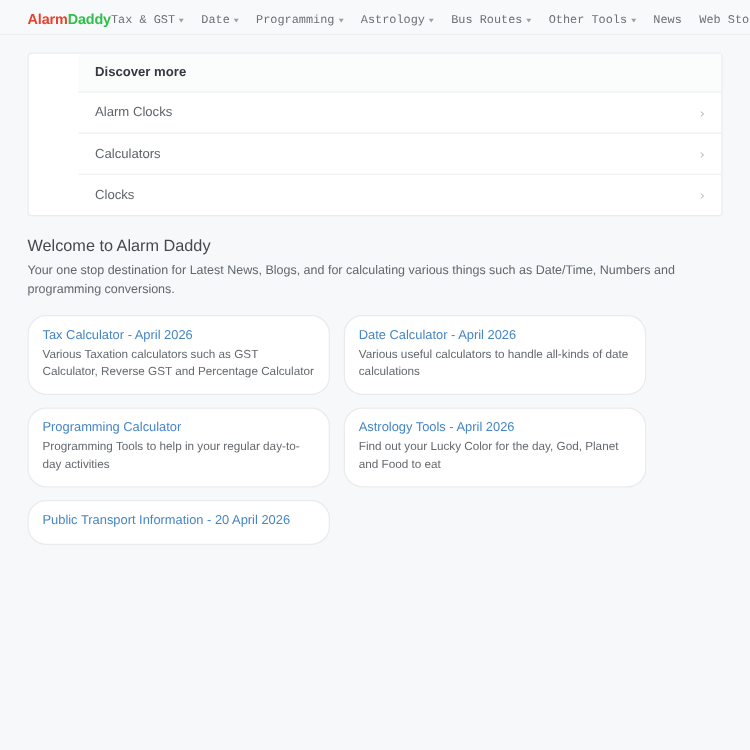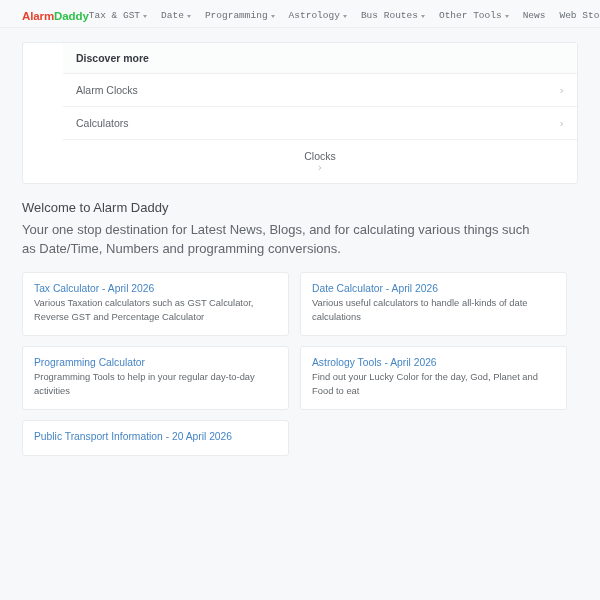--- a/index.html
+++ b/index.html
@@ -93,7 +93,7 @@
     border-bottom: 1px solid #eef0f2;
     cursor: pointer;
   }
-  .discover-row:last-child { border-bottom: none; flex-direction: column; }
+  .discover-row:last-child { border-bottom: none; }
   .chev {
     color: #b9bfc5;
     font-size: 11px;

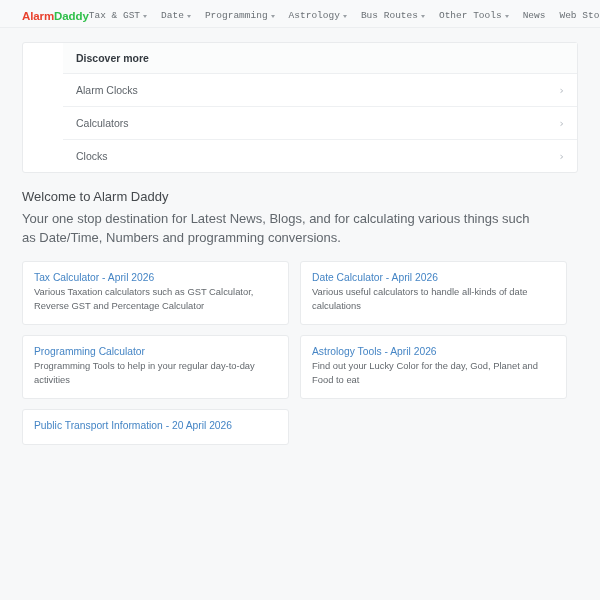--- a/index.html
+++ b/index.html
@@ -108,7 +108,7 @@
     margin-bottom: 6px;
   }
   .welcome-text {
-    font-size: 13px;
+    font-size: 10px;
     color: #61676d;
     line-height: 1.45;
     max-width: 520px;

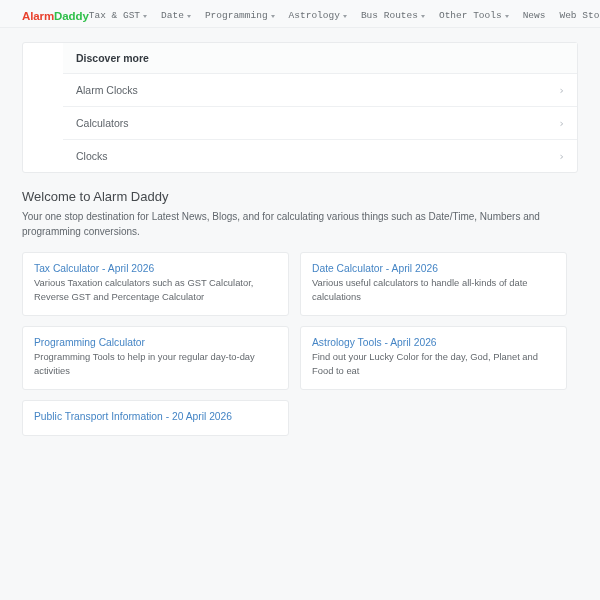--- a/index.html
+++ b/index.html
@@ -123,10 +123,10 @@
     margin-bottom: 11px;
   }
   .tcard {
-    width: 267px;
+    width: 242px;
     background: #fff;
     border: 1px solid #e9ebed;
-    border-radius: 3px;
+    border-radius: 15px;
     padding: 9px 11px 11px 11px;
     align-self: flex-start;
   }

